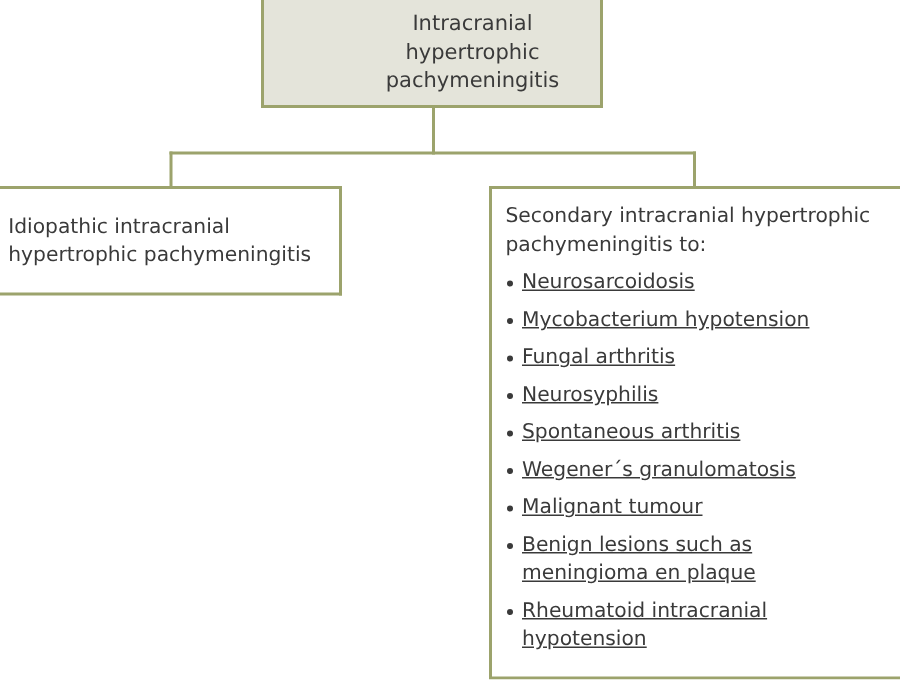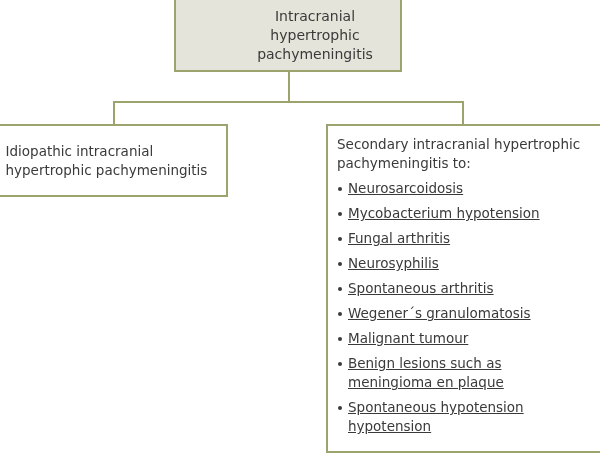--- a/index.html
+++ b/index.html
@@ -69,7 +69,7 @@
     <li>Wegener´s granulomatosis</li>
     <li>Malignant tumour</li>
     <li style="width:170px;">Benign lesions such as meningioma en plaque</li>
-    <li style="width:200px;">Spontaneous hypotension hypotension</li>
+    <li style="width:200px;">Rheumatoid intracranial hypotension</li>
   </ul>
 </div>
 

